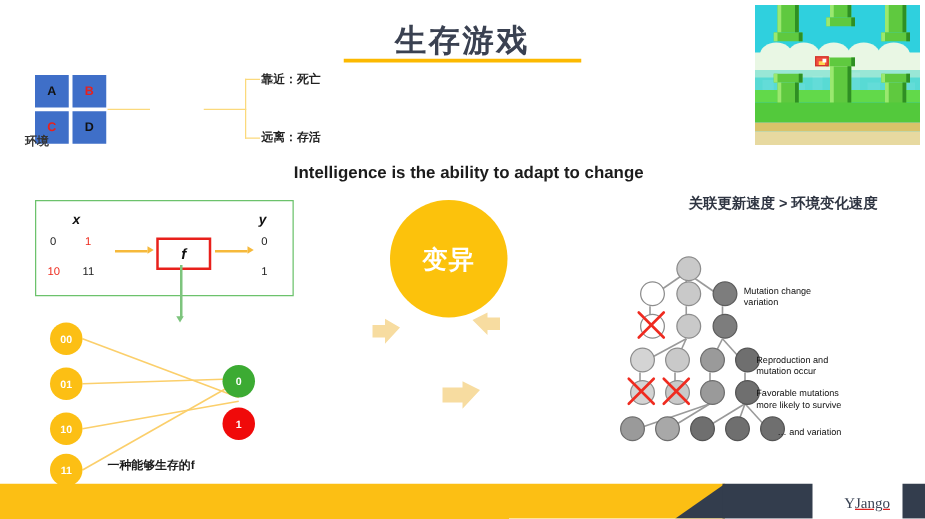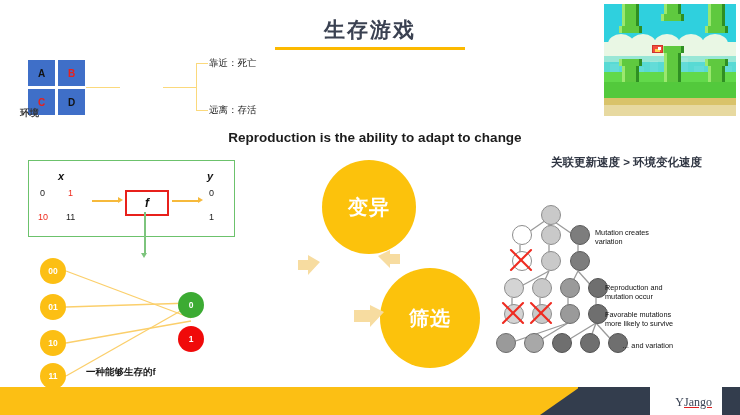--- a/index.html
+++ b/index.html
@@ -9,7 +9,7 @@
 
   
   .title{position:absolute;left:0;top:16px;width:740px;text-align:center;
-         font-size:21px;font-weight:bold;color:#3a4151;letter-spacing:2px;}
+         font-size:25px;font-weight:bold;color:#3a4151;letter-spacing:2px;}
   .title-rule{position:absolute;left:275px;top:47px;width:190px;height:3px;background:#fcb900;}
 
   

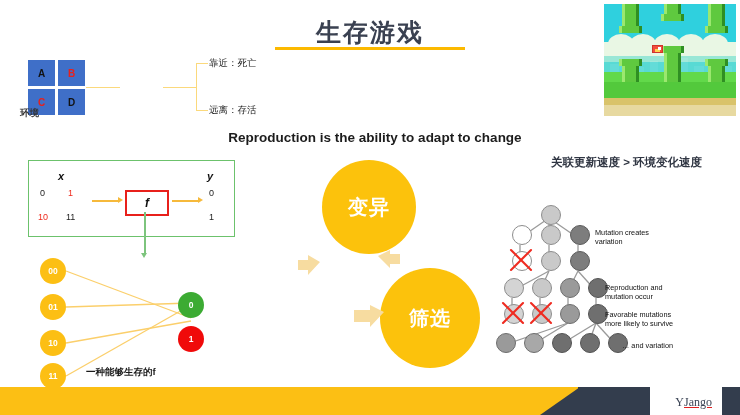--- a/index.html
+++ b/index.html
@@ -50,7 +50,7 @@
              background:#fcbf14;display:flex;align-items:center;justify-content:center;
              color:#fff;font-size:10px;font-weight:bold;}
   .conn{position:absolute;background:#fbd97c;}
-  .branch-txt{position:absolute;font-size:9.5px;font-weight:normal;color:#222;white-space:nowrap;}
+  .branch-txt{position:absolute;font-size:9.5px;font-weight:bold;color:#222;white-space:nowrap;}
 
   
   .fpanel{position:absolute;left:28px;top:160px;width:205px;height:75px;

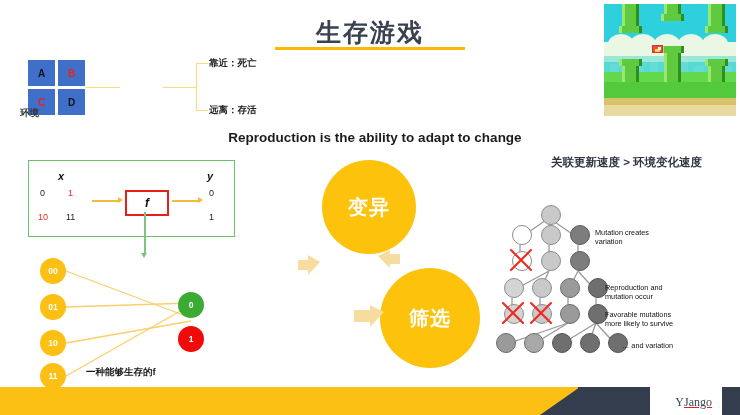--- a/index.html
+++ b/index.html
@@ -198,7 +198,7 @@
   <div class="bnode r" style="left:178px;top:326px;">1</div>
   <div class="map-caption">一种能够生存的f</div>
 
-  <div class="eng-line">Reproduction is the ability to adapt to change</div>
+  <div class="eng-line">Intelligence is the ability to adapt to change</div>
 
   <div class="ccirc" style="left:322px;top:160px;width:94px;height:94px;">变异</div>
   <div class="ccirc" style="left:380px;top:268px;width:100px;height:100px;">筛选</div>

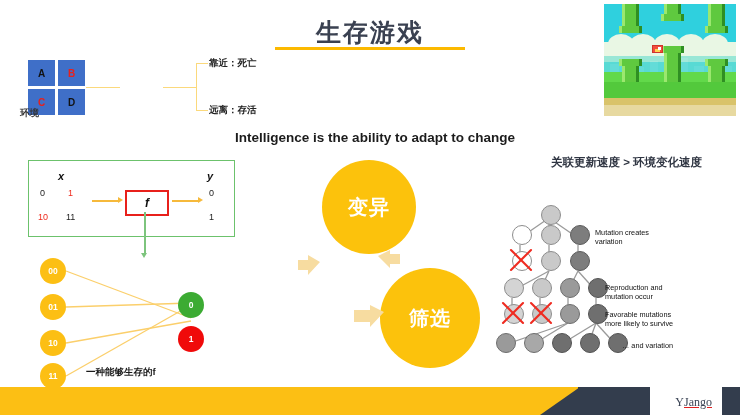--- a/index.html
+++ b/index.html
@@ -200,7 +200,7 @@
 
   <div class="eng-line">Intelligence is the ability to adapt to change</div>
 
-  <div class="ccirc" style="left:322px;top:160px;width:94px;height:94px;">变异</div>
+  <div class="ccirc" style="left:312px;top:160px;width:94px;height:94px;">变异</div>
   <div class="ccirc" style="left:380px;top:268px;width:100px;height:100px;">筛选</div>
 
   <svg style="position:absolute;left:250px;top:150px;width:250px;height:230px;">

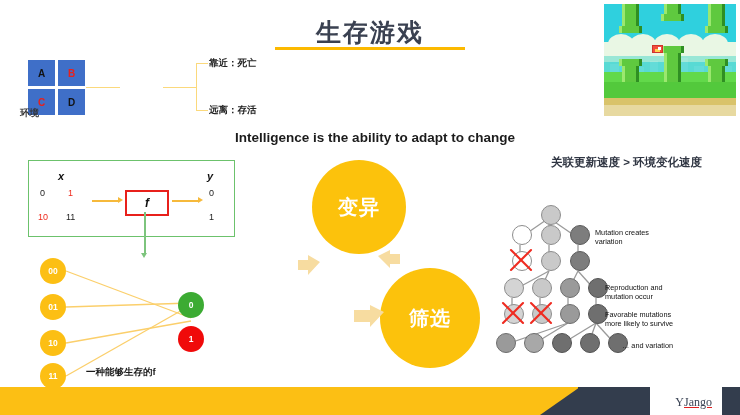--- a/index.html
+++ b/index.html
@@ -272,7 +272,7 @@
     </g>
   </svg>
 
-  <div class="tlabel" style="left:595px;top:228px;">Mutation creates
+  <div class="tlabel" style="left:595px;top:228px;">Mutation change
 variation</div>
   <div class="tlabel" style="left:605px;top:283px;">Reproduction and
 mutation occur</div>

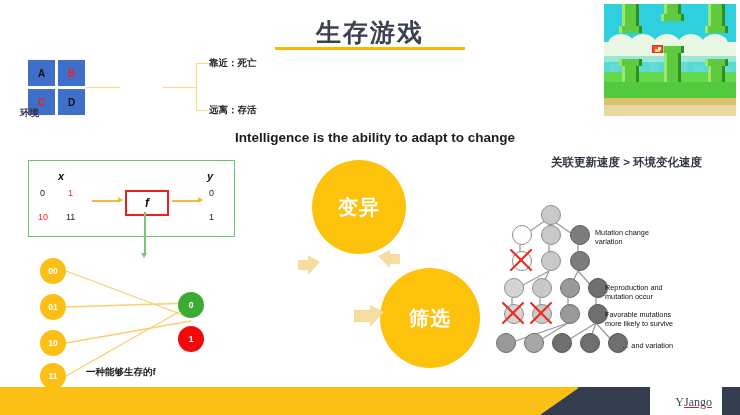--- a/index.html
+++ b/index.html
@@ -201,7 +201,6 @@
   <div class="eng-line">Intelligence is the ability to adapt to change</div>
 
   <div class="ccirc" style="left:312px;top:160px;width:94px;height:94px;">变异</div>
-  <div class="ccirc" style="left:380px;top:268px;width:100px;height:100px;">筛选</div>
 
   <svg style="position:absolute;left:250px;top:150px;width:250px;height:230px;">
     <polygon points="128,106 140,100 140,104 150,104 150,114 140,114 140,118" fill="#f7dca0"></polygon>

